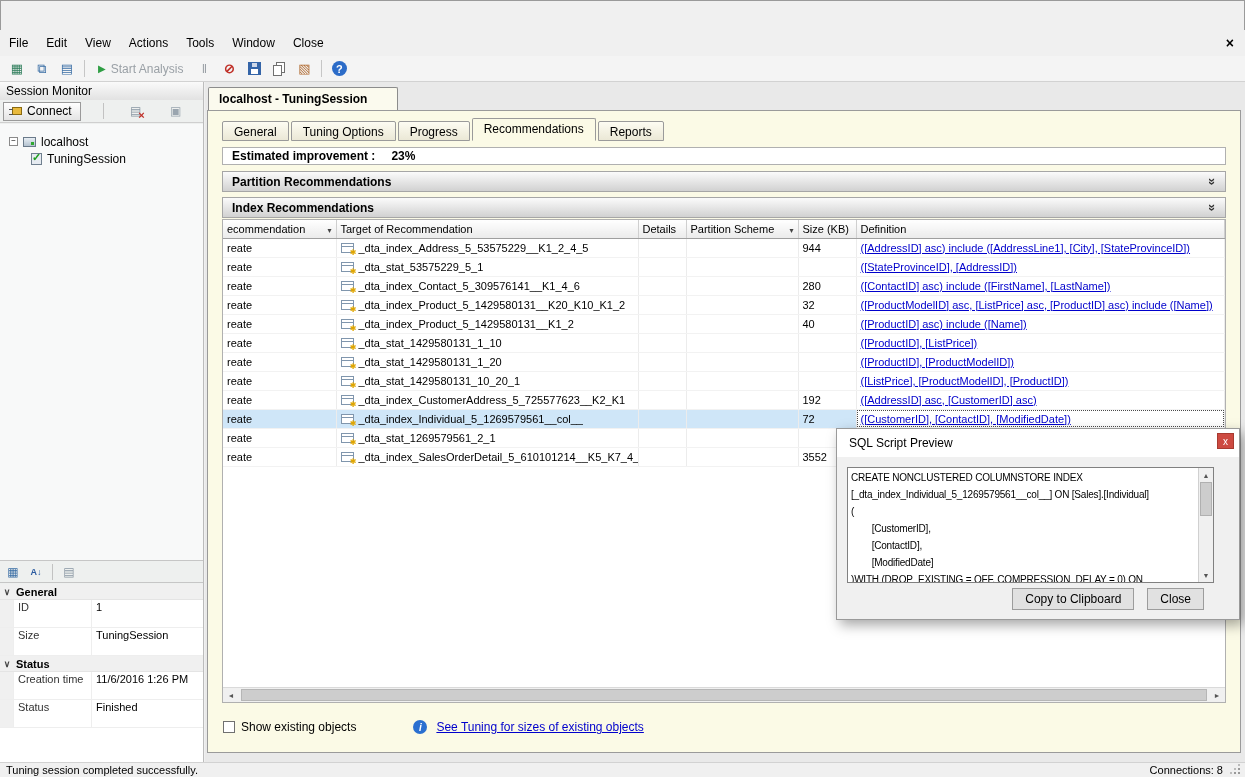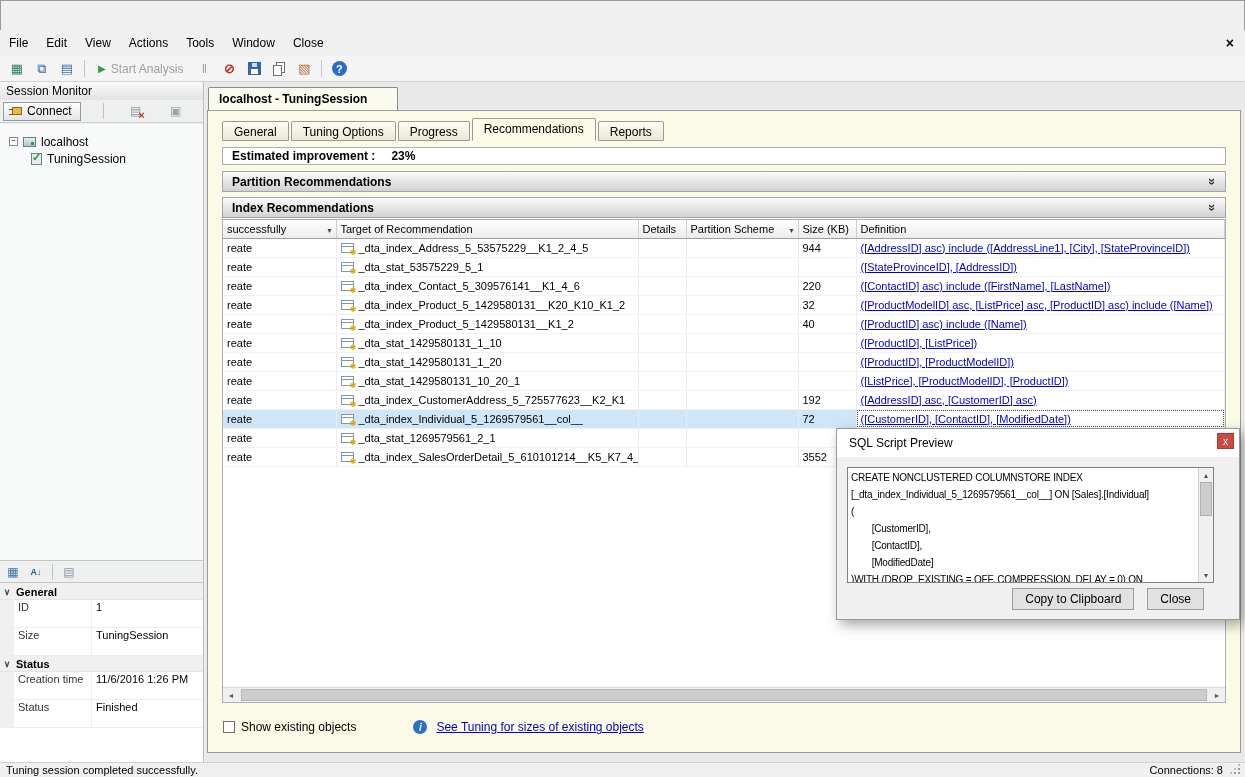--- a/index.html
+++ b/index.html
@@ -262,7 +262,7 @@
           </colgroup>
         <thead>
           <tr>
-            <th><span class="combo">▾</span><span>successfully</span></th>
+            <th><span class="combo">▾</span><span>ecommendation</span></th>
             <th><span>Target of Recommendation</span></th>
             <th><span>Details</span></th>
             <th><span class="combo">▾</span><span>Partition Scheme</span></th>

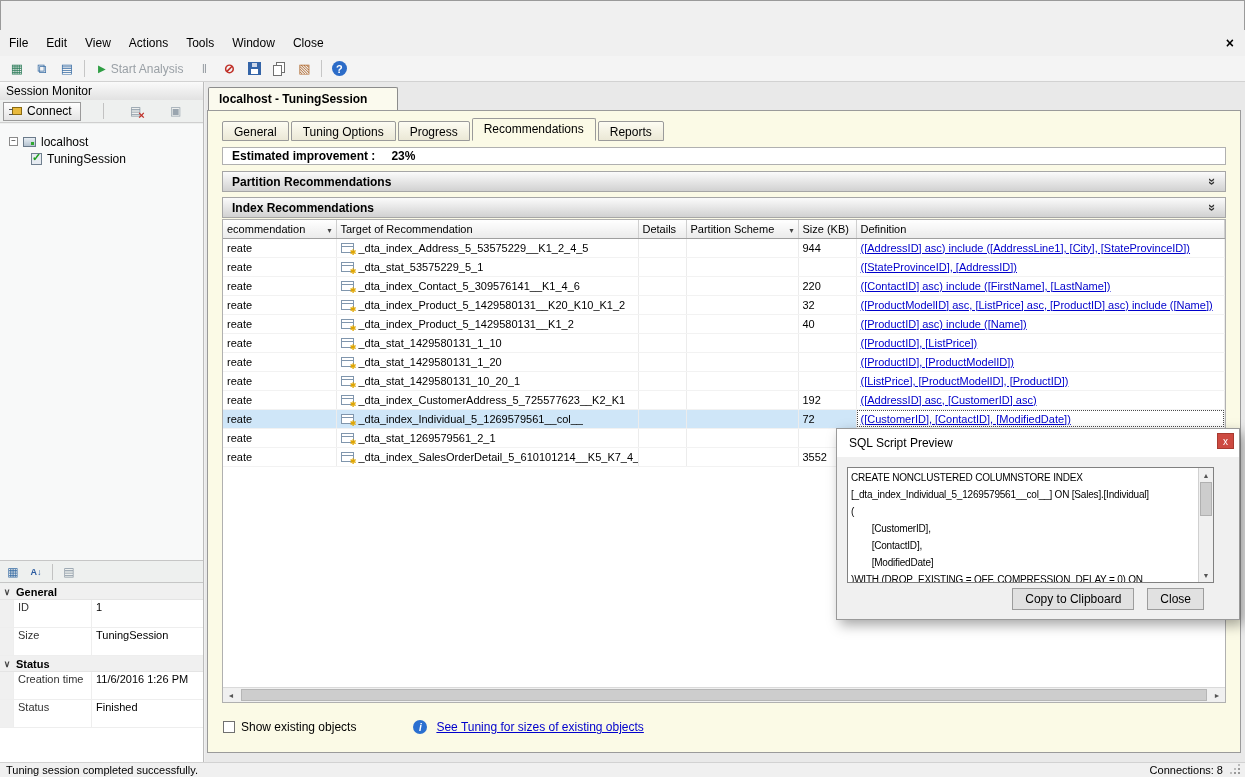--- a/index.html
+++ b/index.html
@@ -292,7 +292,7 @@
             <td><span class="obj-icon"></span><span>_dta_index_Contact_5_309576141__K1_4_6</span></td>
             <td></td>
             <td></td>
-            <td>220</td>
+            <td>280</td>
             <td class="c-def"><span class="def-link">([ContactID] asc) include ([FirstName], [LastName])</span></td>
           </tr>
           <tr>

